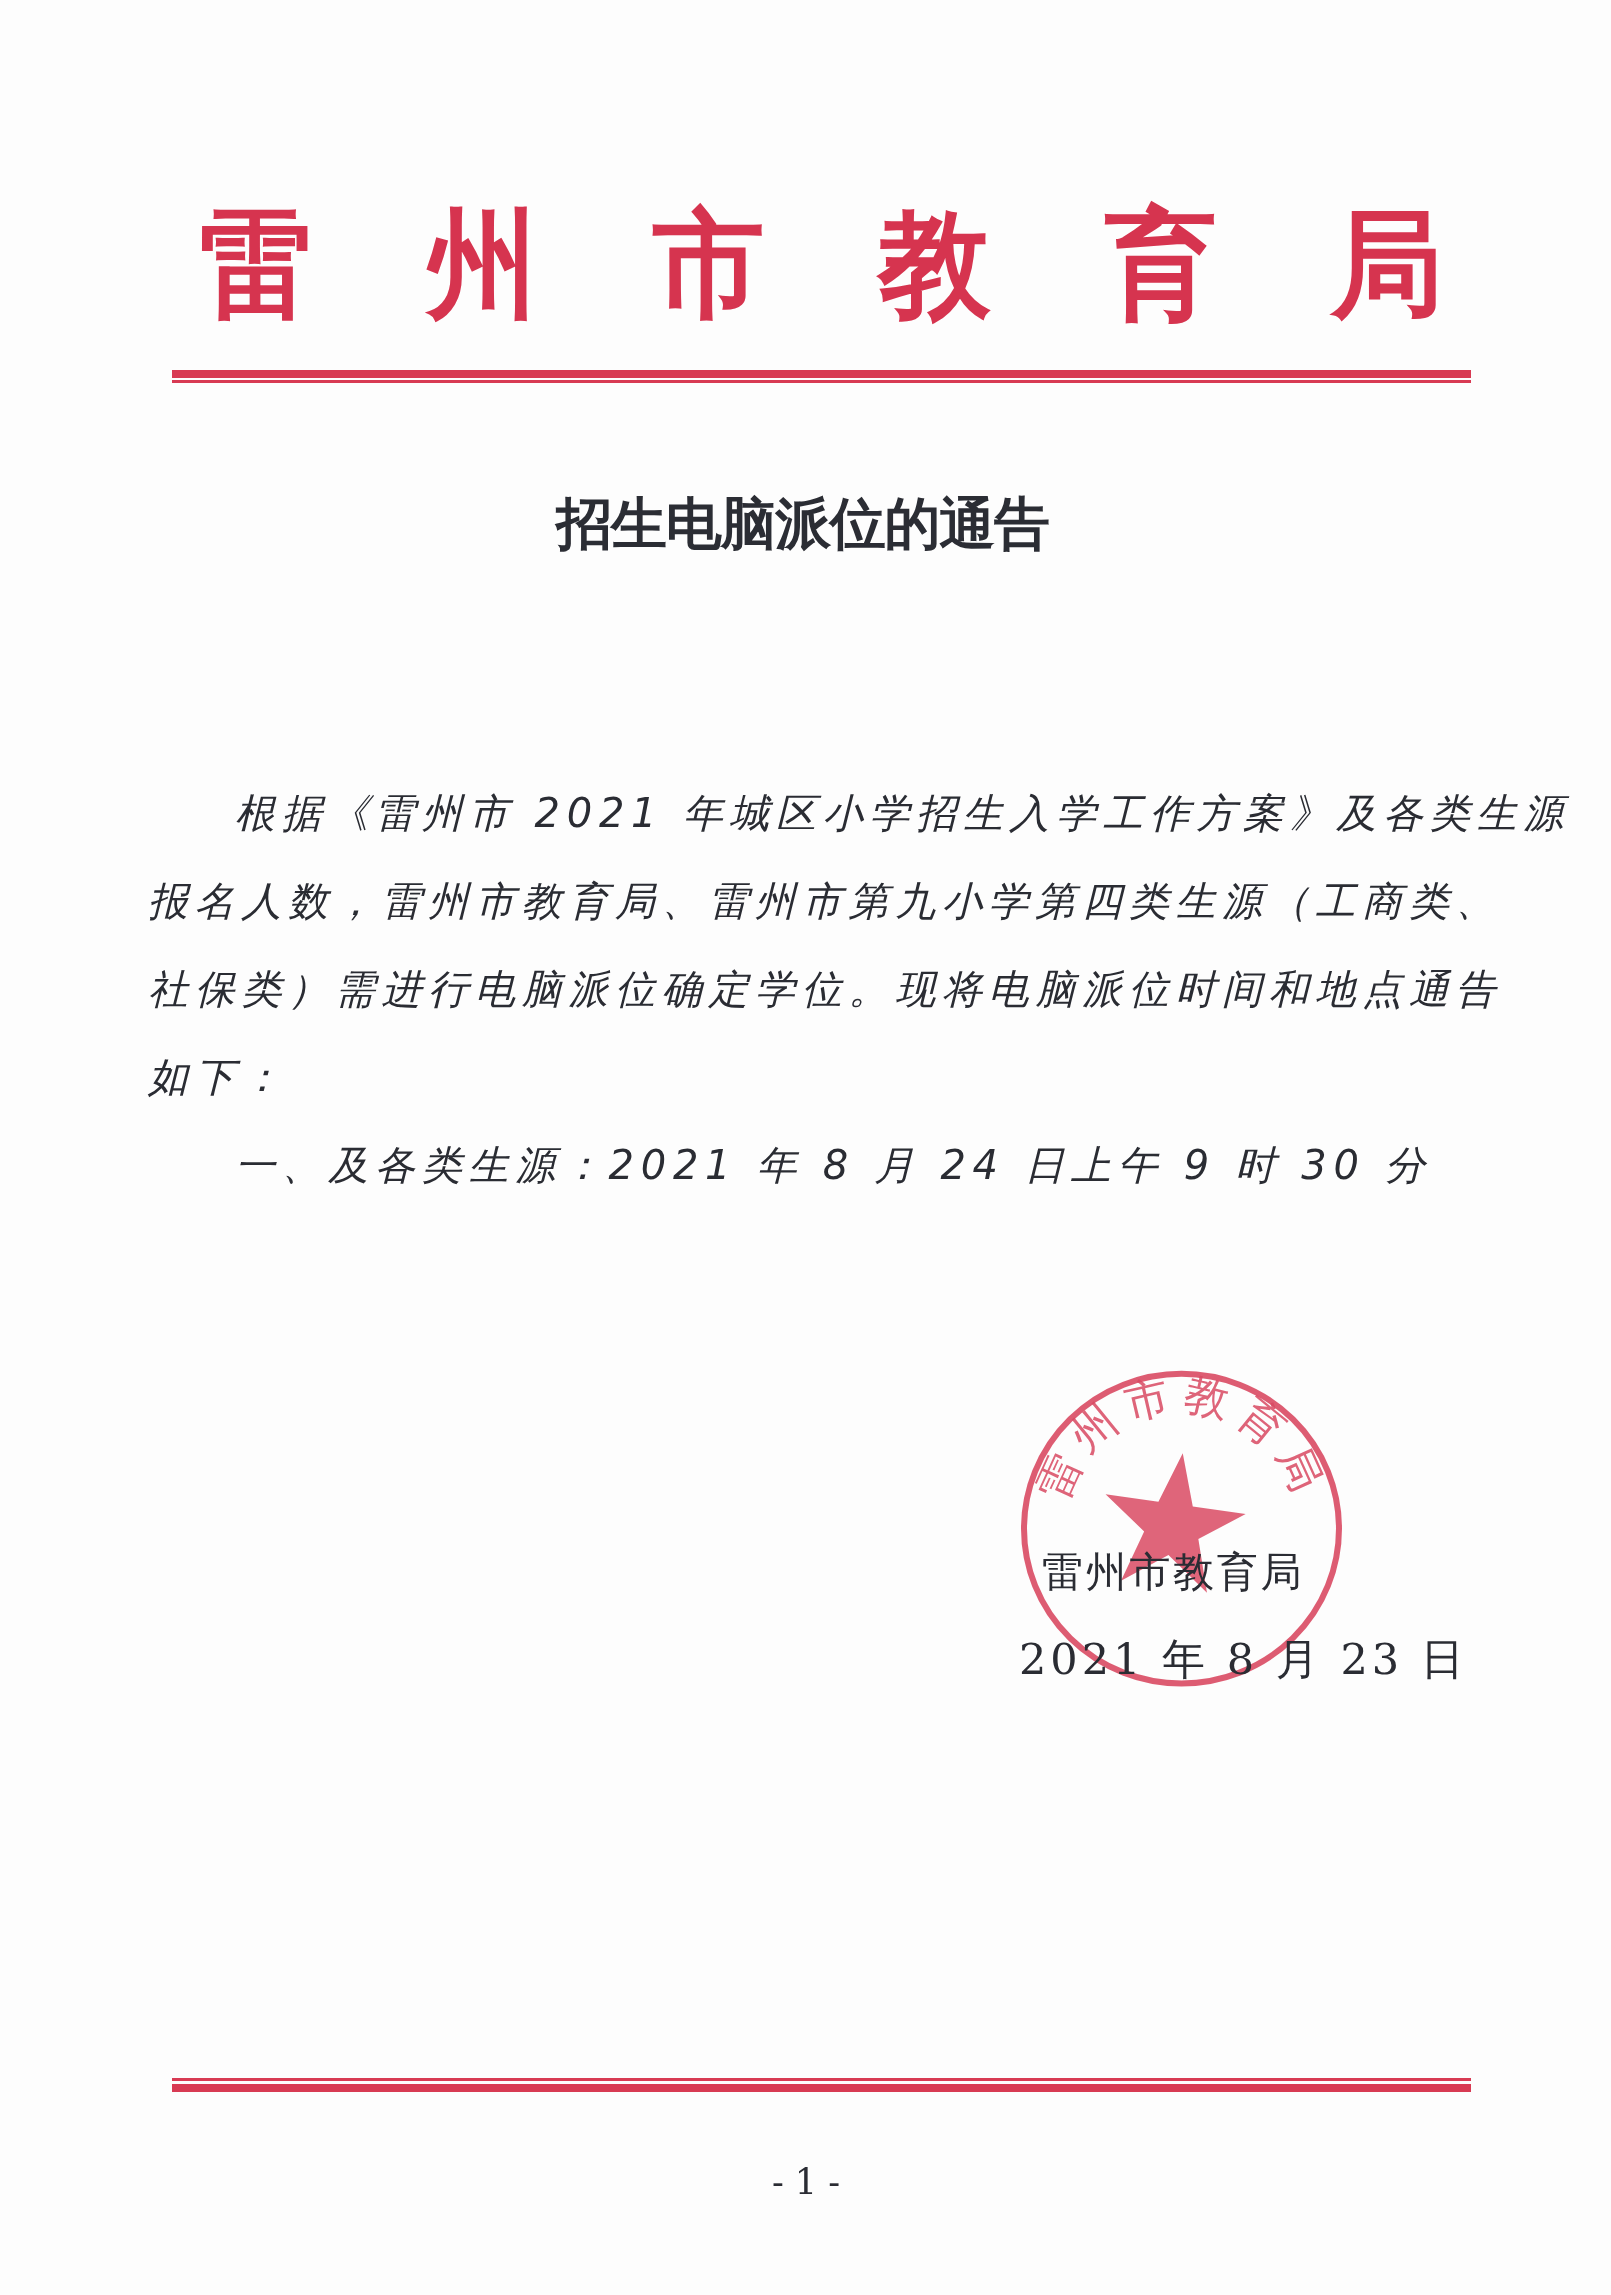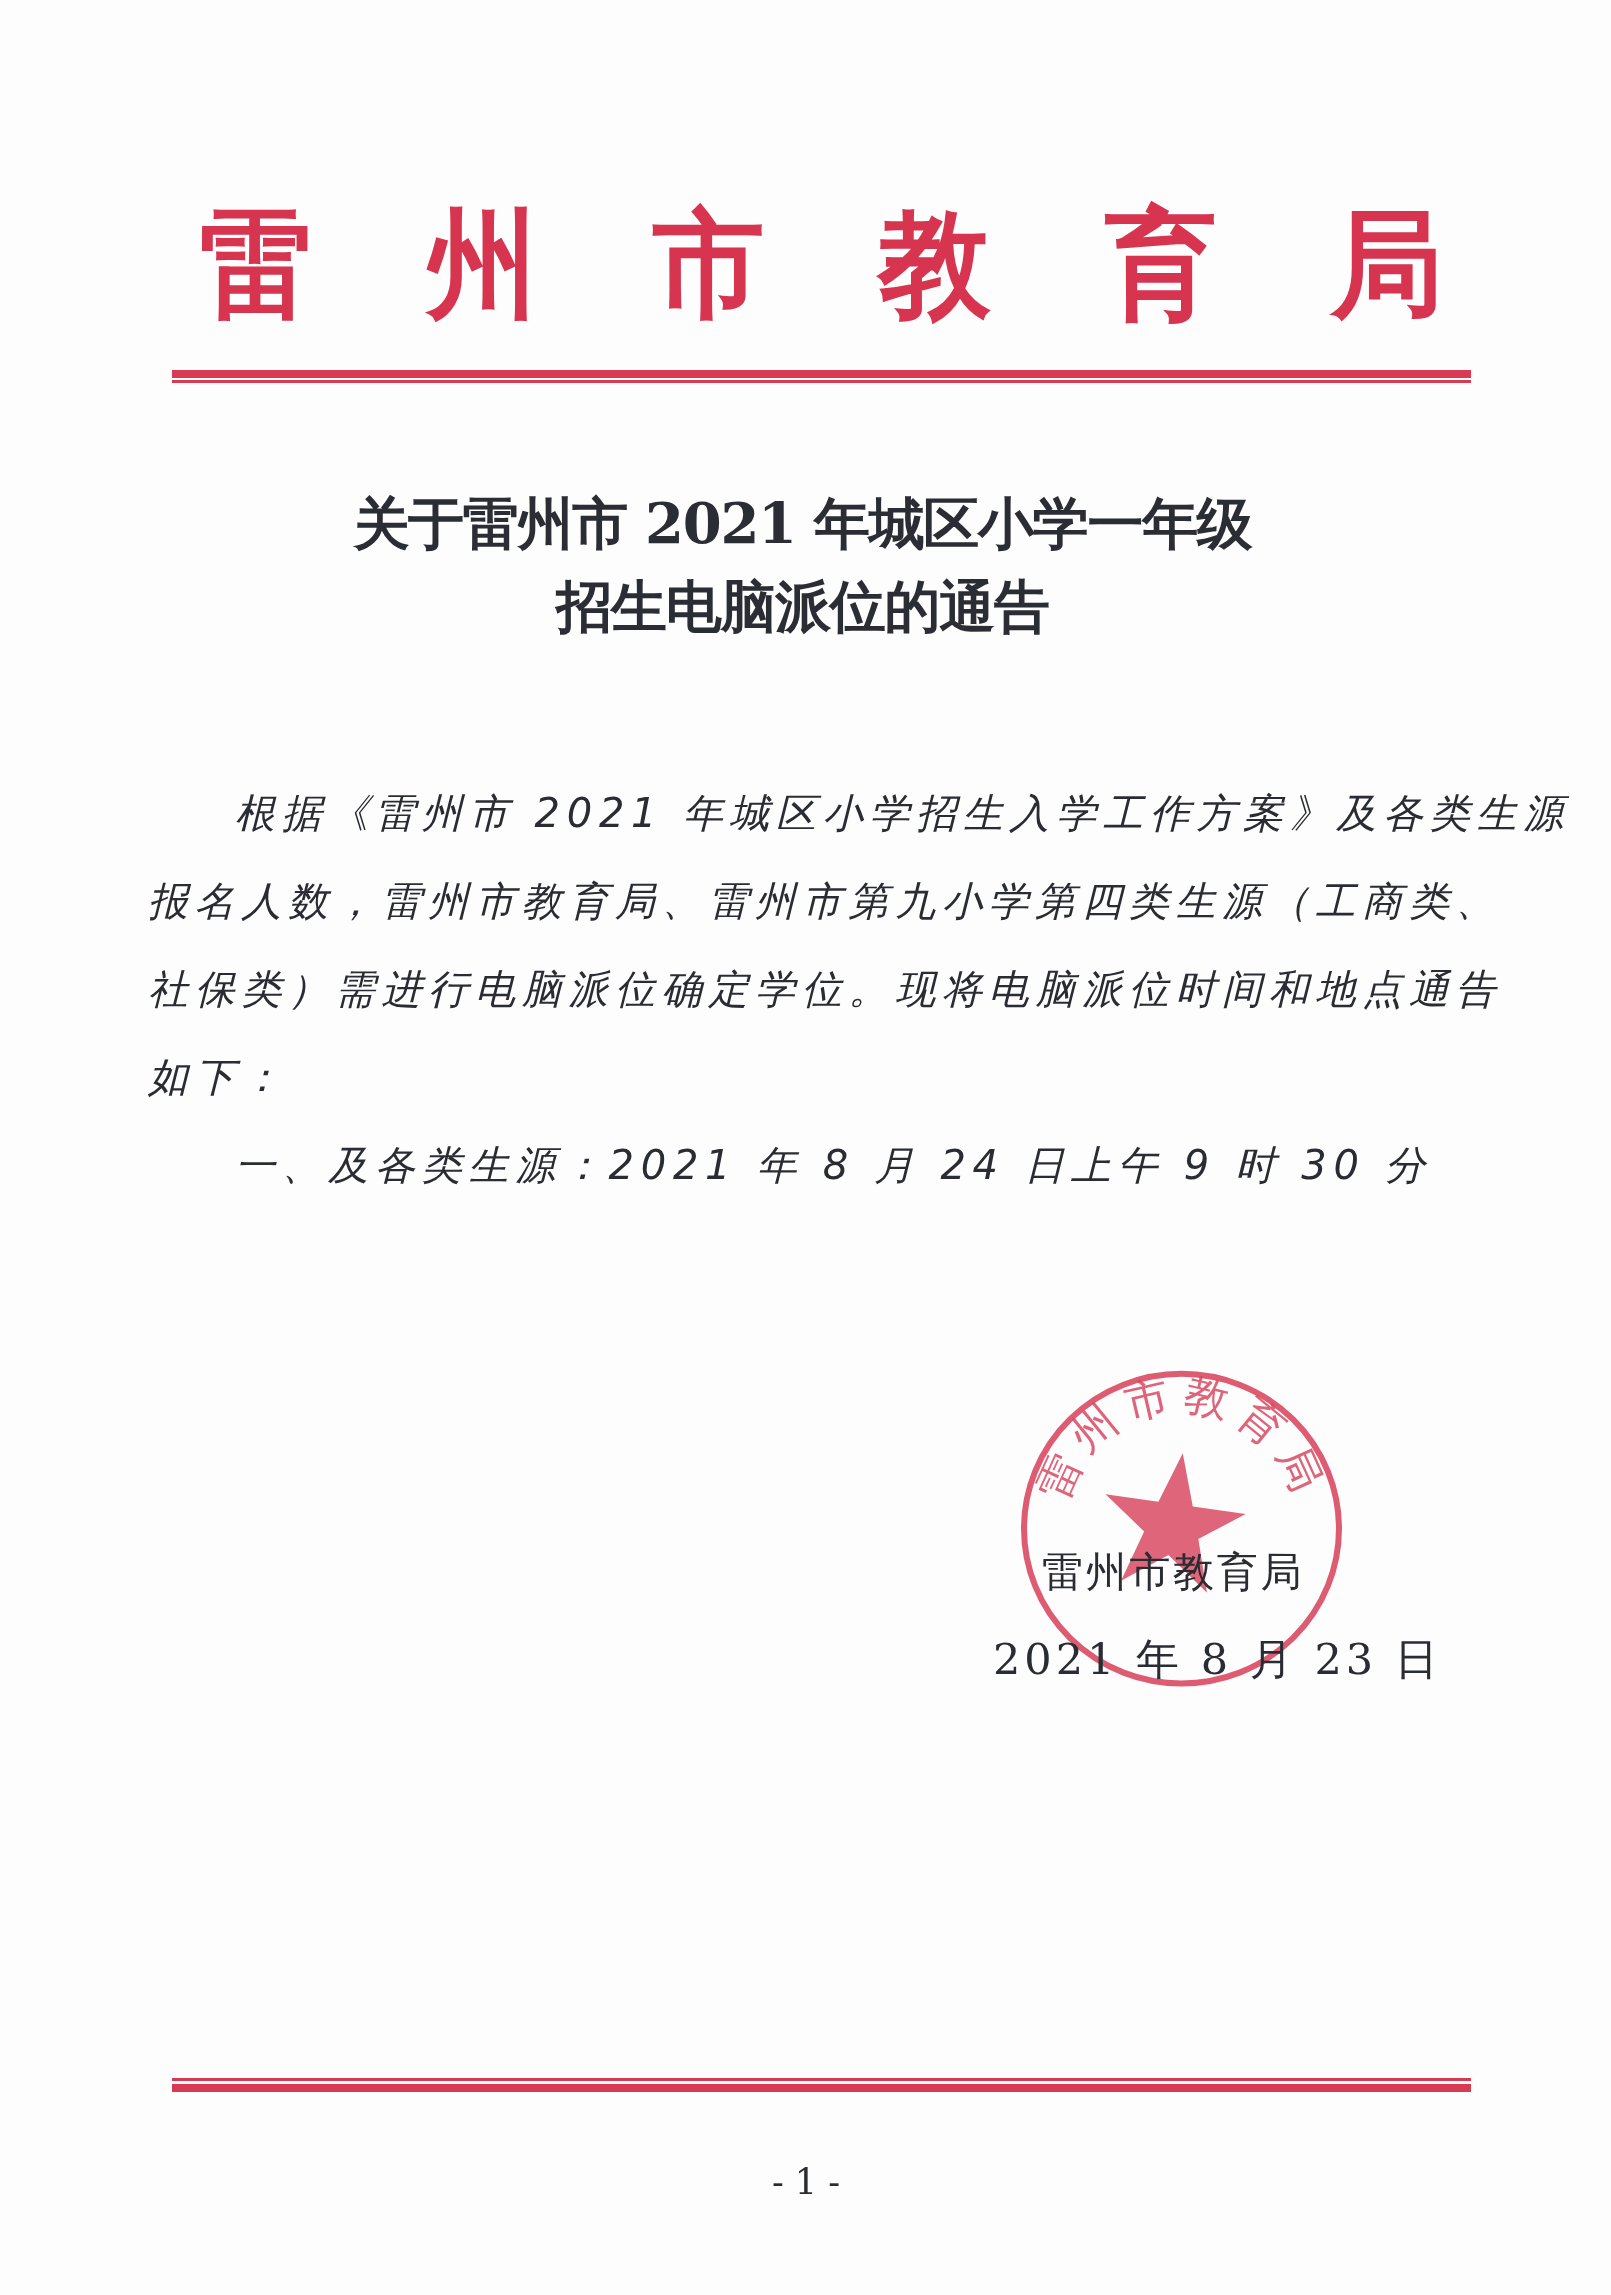--- a/index.html
+++ b/index.html
@@ -96,7 +96,6 @@
 <div class="abs rule-thin" style="top:380px;"></div>
 
 <div class="abs title">
-  <div>关于雷州市 2021 年城区小学一年级</div>
   <div>招生电脑派位的通告</div>
 </div>
 

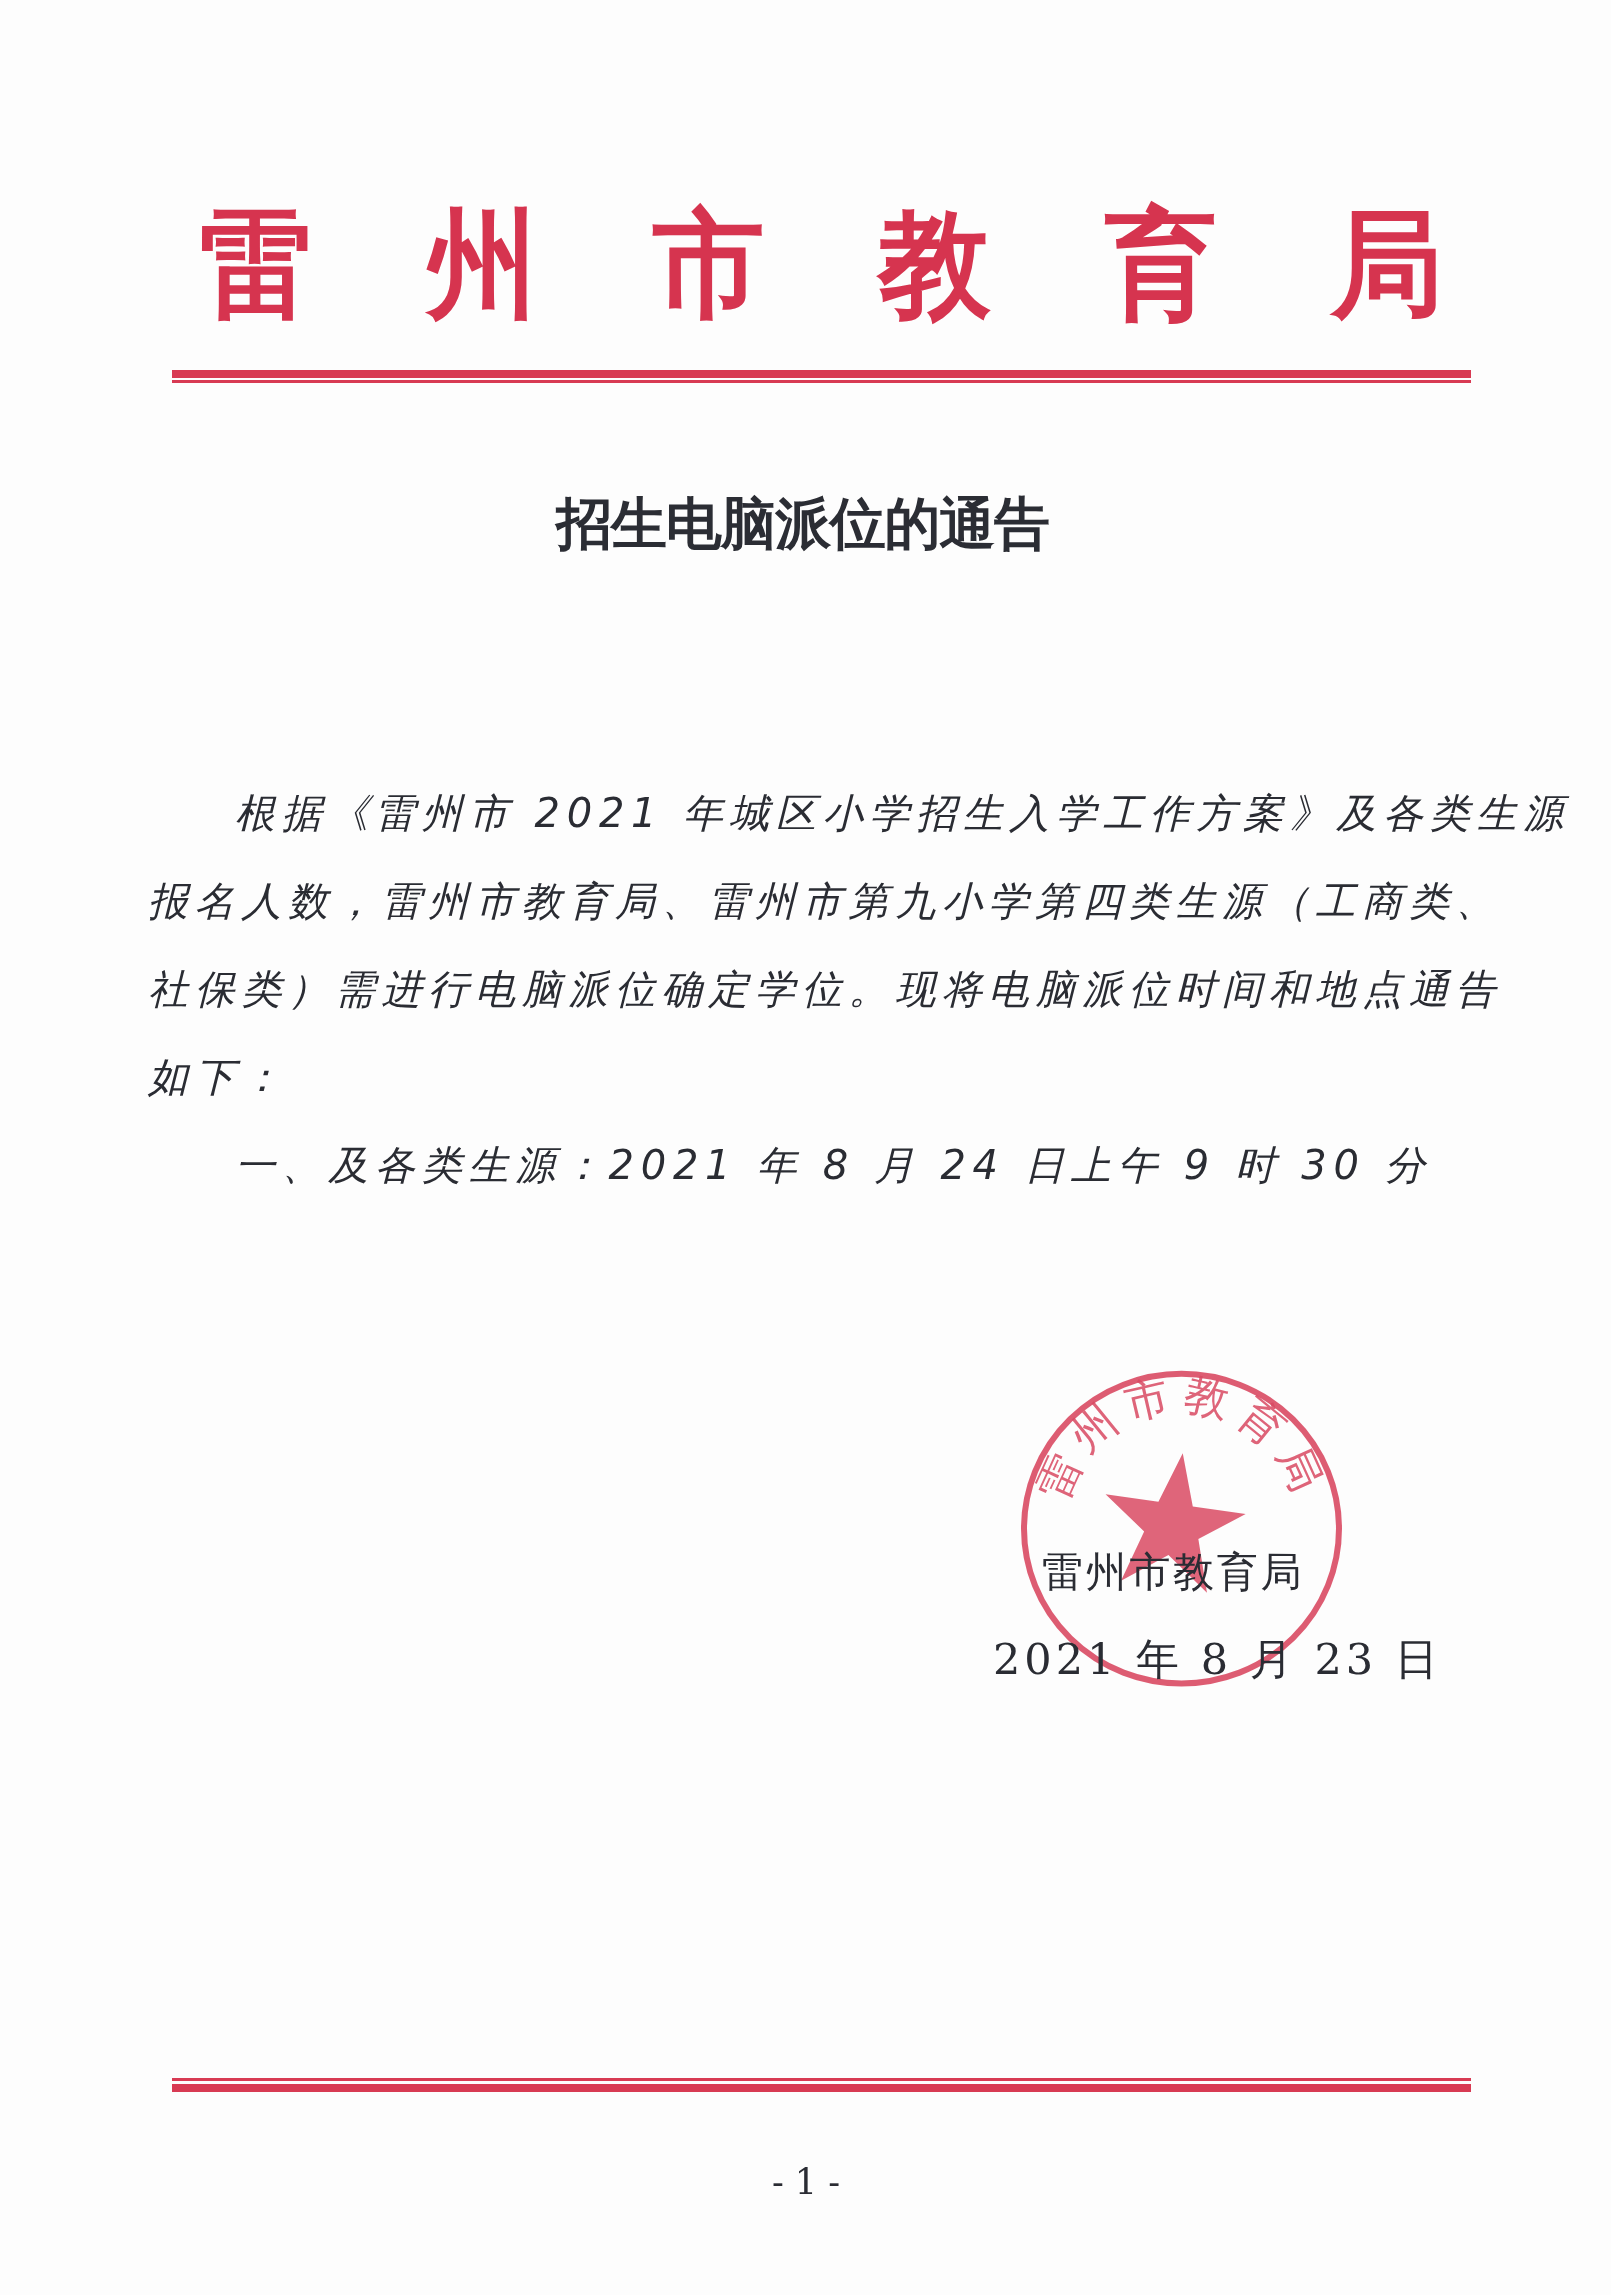--- a/index.html
+++ b/index.html
@@ -66,7 +66,7 @@
     white-space: nowrap;
   }
   .date {
-    left: 993px; top: 1636px;
+    left: 1019px; top: 1636px;
     font-family: "DejaVu Serif", "Liberation Serif", serif;
     font-size: 43px; line-height: 47px;
     letter-spacing: 4px;

